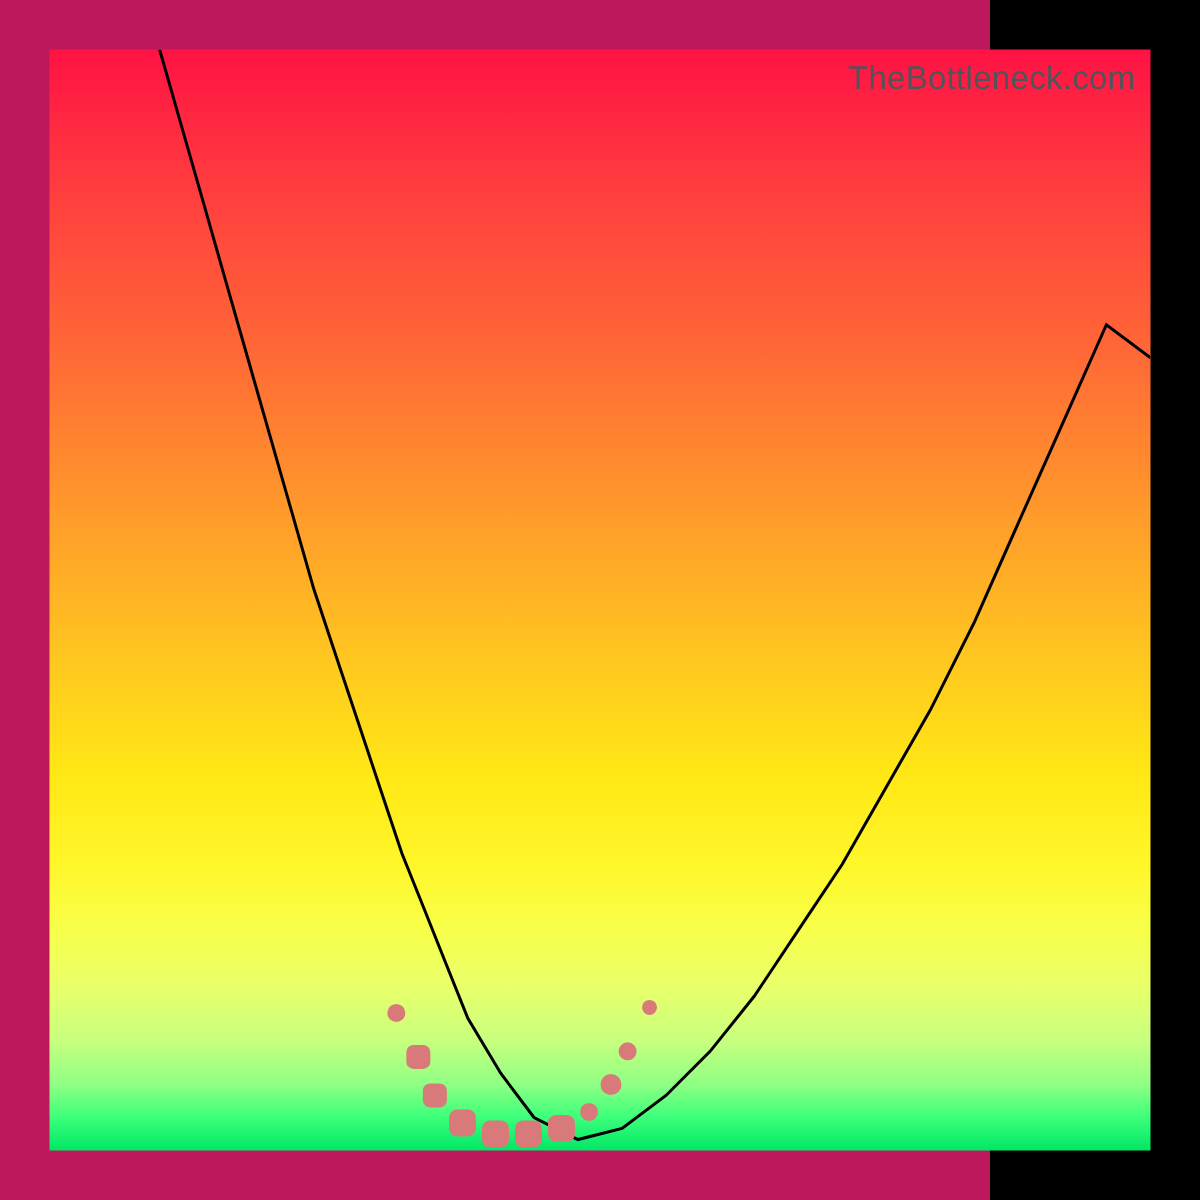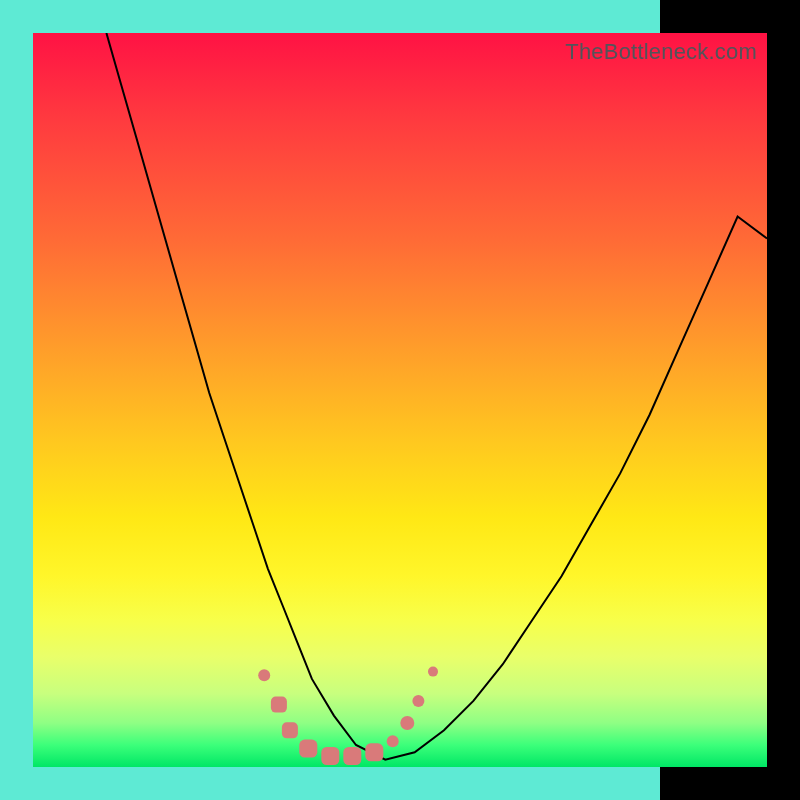--- a/index.html
+++ b/index.html
@@ -17,7 +17,7 @@
     top: 0;
     width: 660px;
     height: 800px;
-    background: #5eead4;
+    background: #be185d;
   }
   .plot {
     position: absolute;

